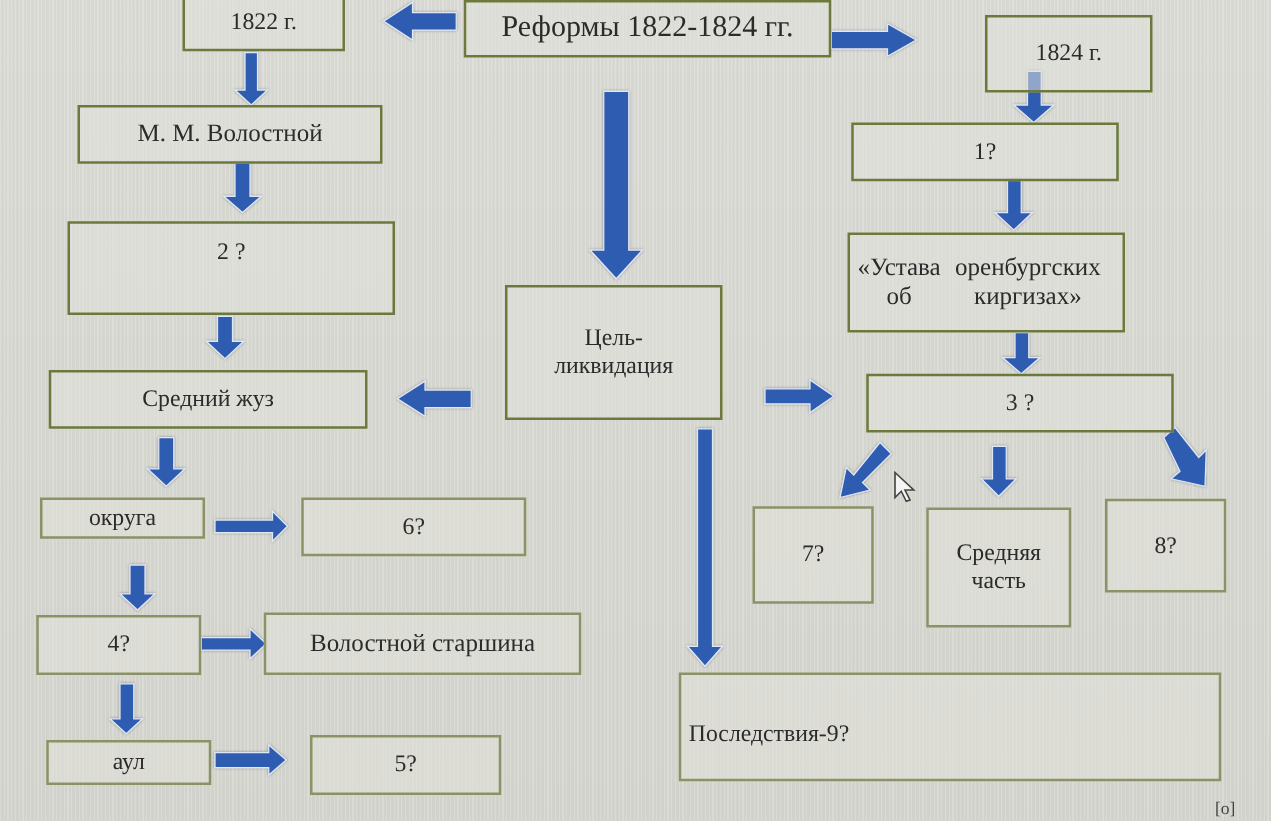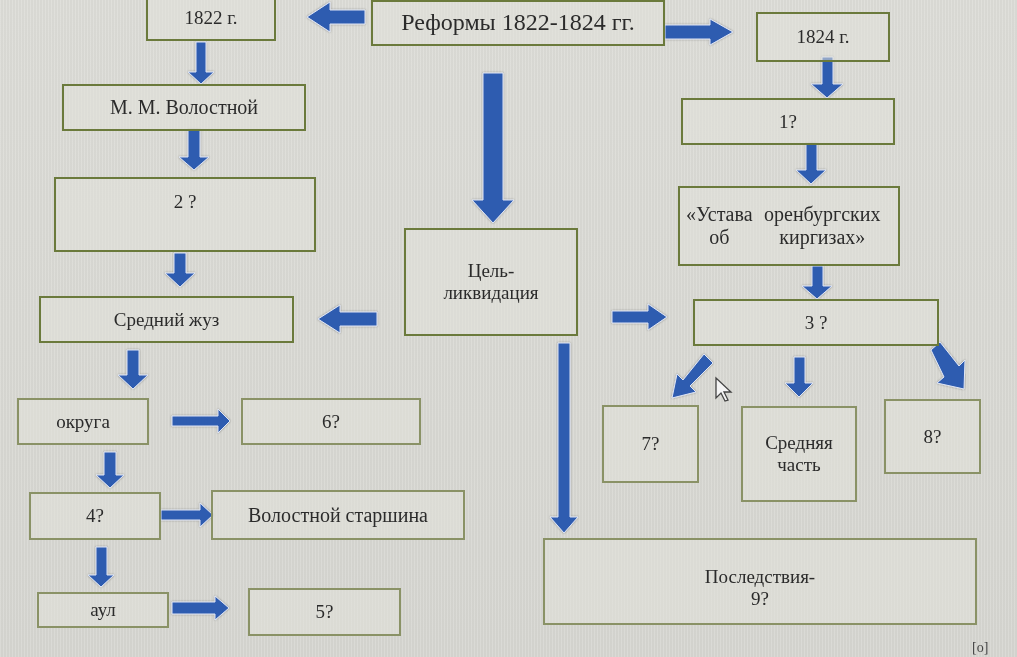--- a/index.html
+++ b/index.html
@@ -134,7 +134,7 @@
   <span>9?</span>
 </div>
 
-<div class="box" style="left:756px;top:12px;width:134px;height:50px;">
+<div class="box" style="left:788px;top:12px;width:134px;height:62px;">
   <span>1824 г.</span>
 </div>
 <div class="box" style="left:681px;top:98px;width:214px;height:47px;">

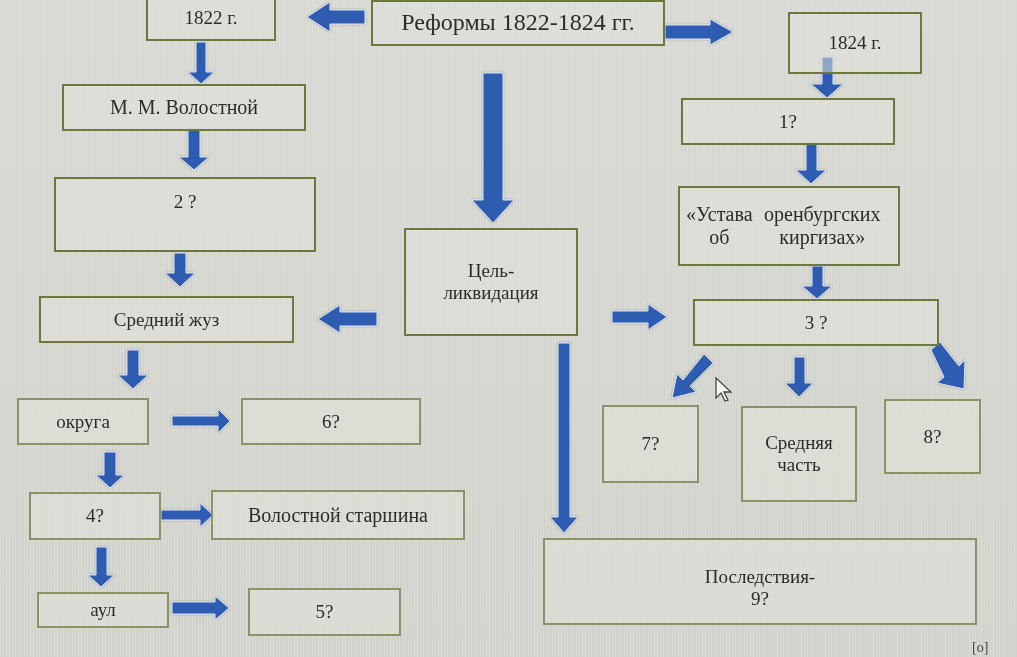--- a/index.html
+++ b/index.html
@@ -106,7 +106,7 @@
 <div class="box" style="left:39px;top:296px;width:255px;height:47px;">
   <span>Средний жуз</span>
 </div>
-<div class="box light" style="left:17px;top:398px;width:132px;height:47px;justify-content:center;">
+<div class="box light" style="left:32px;top:398px;width:132px;height:33px;justify-content:center;">
   <span>округа</span>
 </div>
 <div class="box light" style="left:241px;top:398px;width:180px;height:47px;">

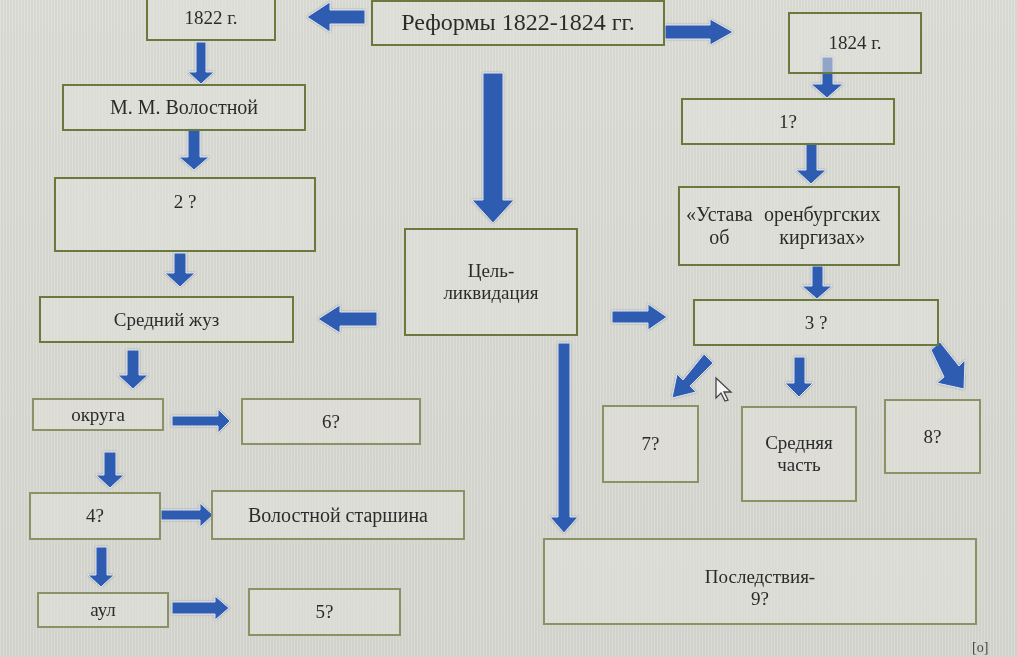--- a/index.html
+++ b/index.html
@@ -129,7 +129,7 @@
   <span>Цель-</span>
   <span>ликвидация</span>
 </div>
-<div class="box light top-text" style="left:543px;top:538px;width:434px;height:87px;flex-direction:column;justify-content:center;align-items:center;padding-top:14px;">
+<div class="box light top-text" style="left:543px;top:538px;width:434px;height:87px;justify-content:flex-start;align-items:center;padding-top:14px;">
   <span>Последствия-</span>
   <span>9?</span>
 </div>

